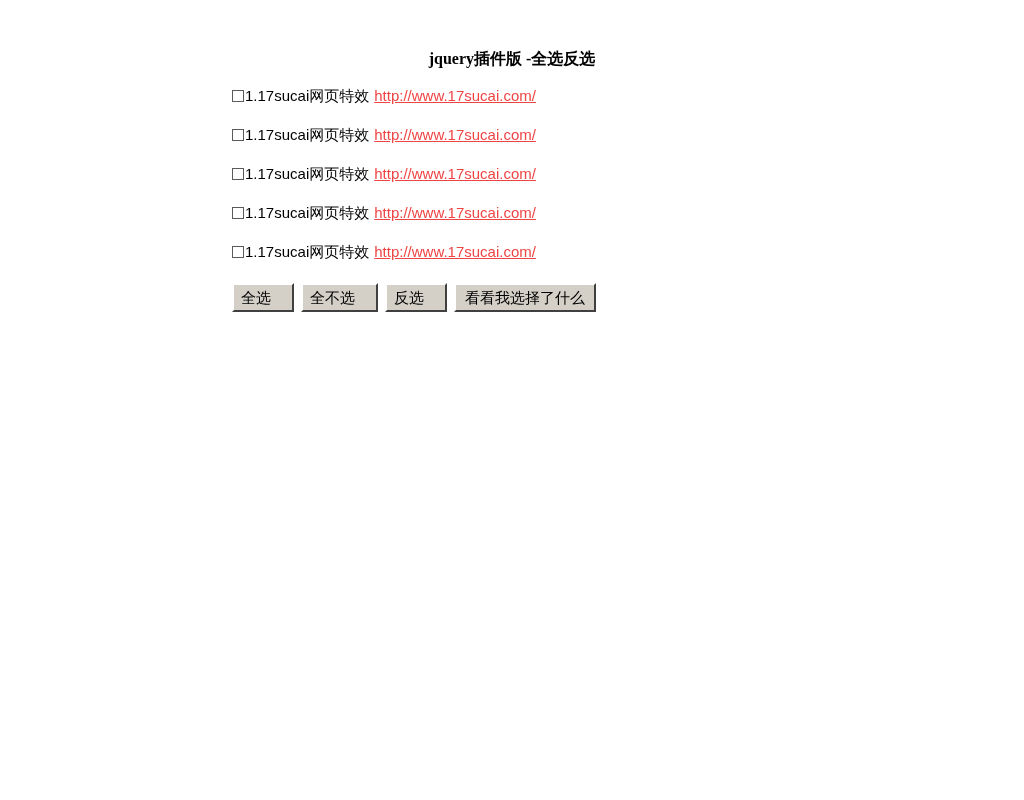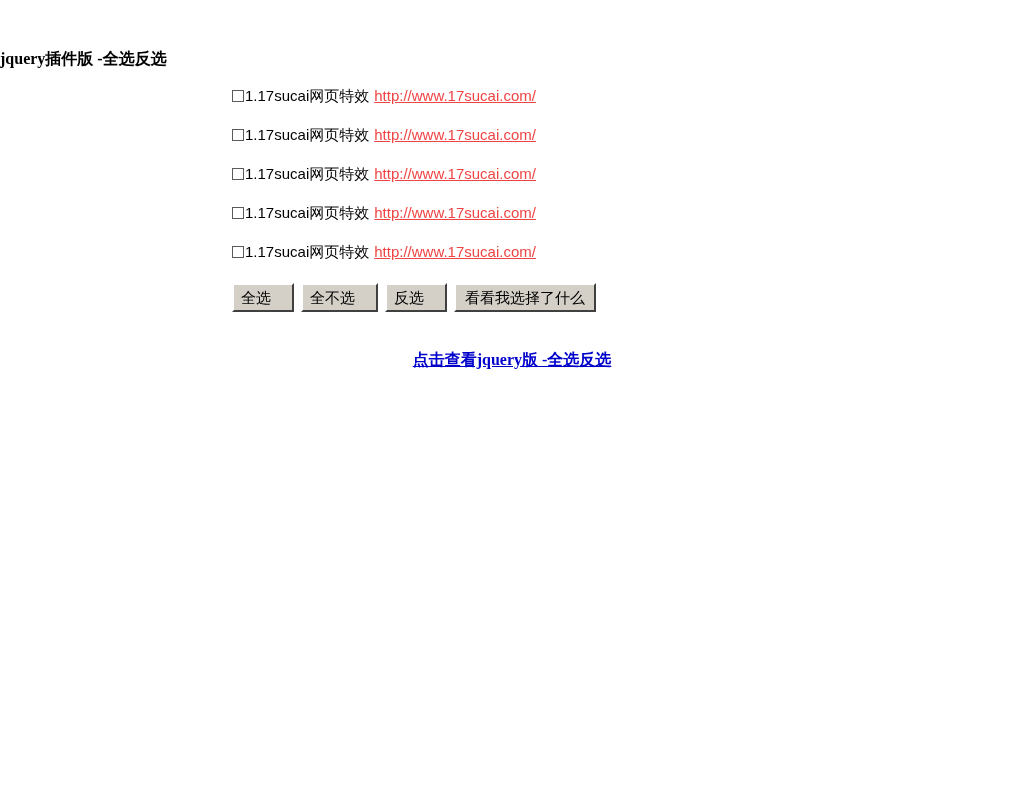--- a/index.html
+++ b/index.html
@@ -28,6 +28,7 @@
     top: 38px;
     left: 0;
     width: 1024px;
+    text-align: center;
     font-family: "Liberation Serif", serif;
     font-weight: bold;
     font-size: 16px;

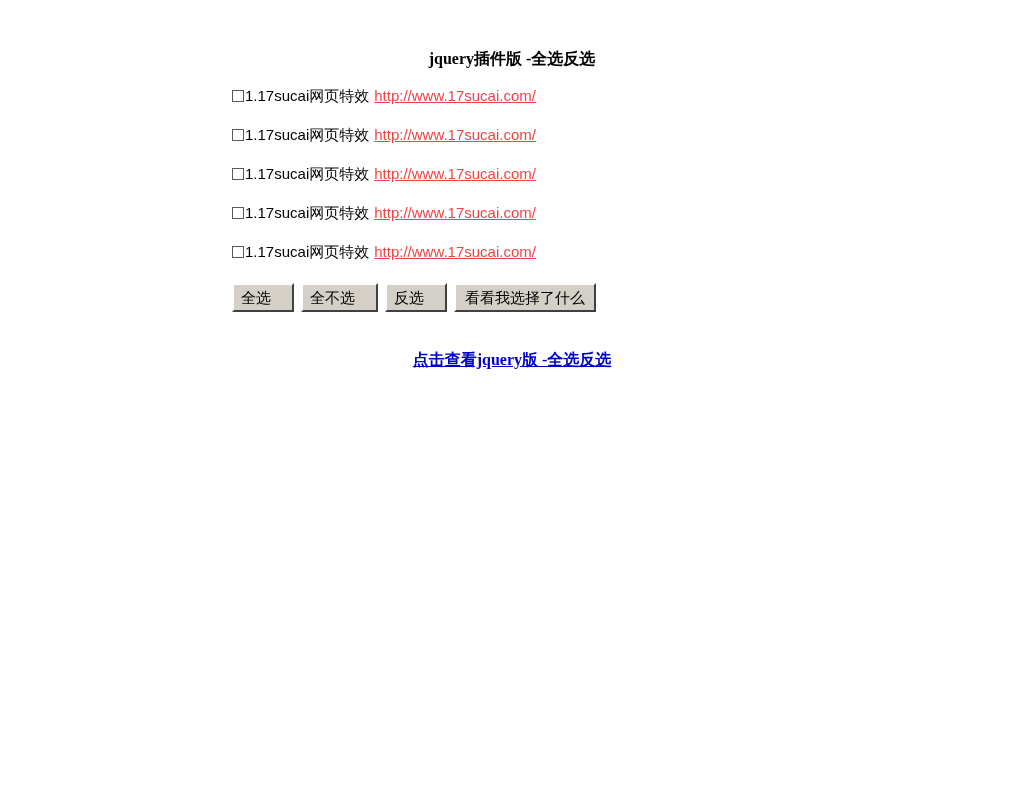--- a/index.html
+++ b/index.html
@@ -196,9 +196,6 @@
     <button type="button" class="win-button wide">看看我选择了什么</button>
   </div>
 
-  <div class="footer-link-wrap">
-    <a class="footer-link">点击查看jquery版 -全选反选</a>
-  </div>
 
 </div>
 

